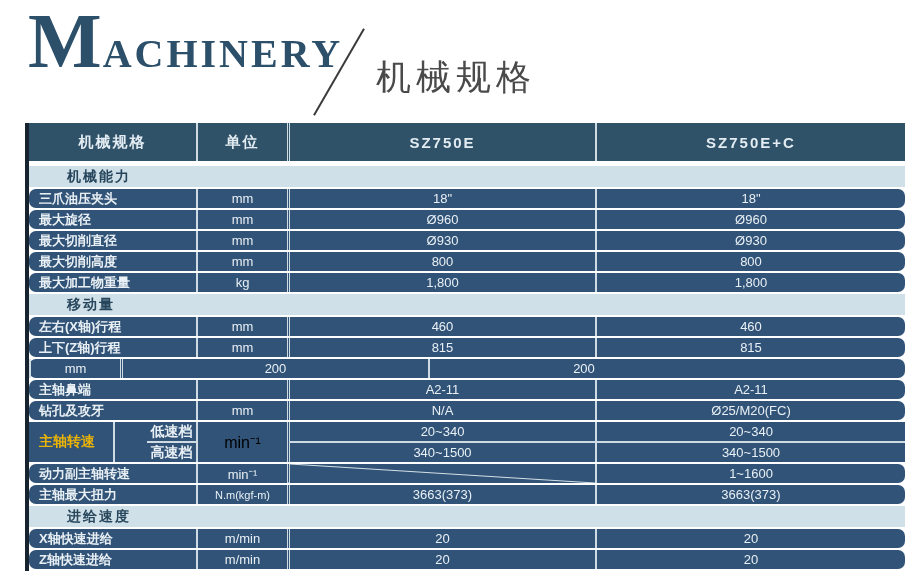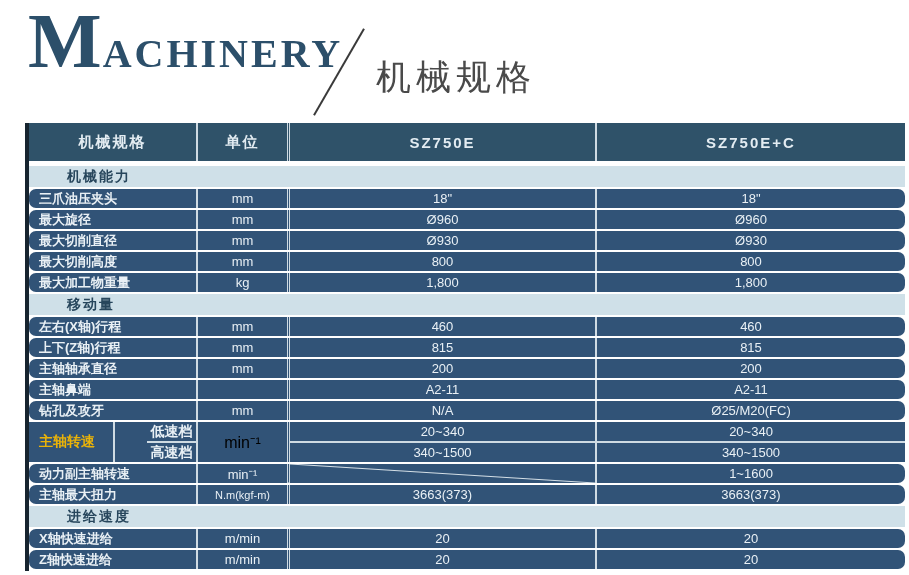--- a/index.html
+++ b/index.html
@@ -140,7 +140,6 @@
 
 
   <div class="trow drow">
-    <div class="cell c-name">主轴轴承直径</div>
     <div class="cell c-unit">mm</div>
     <div class="cell c-m1">200</div>
     <div class="cell c-m2">200</div>

